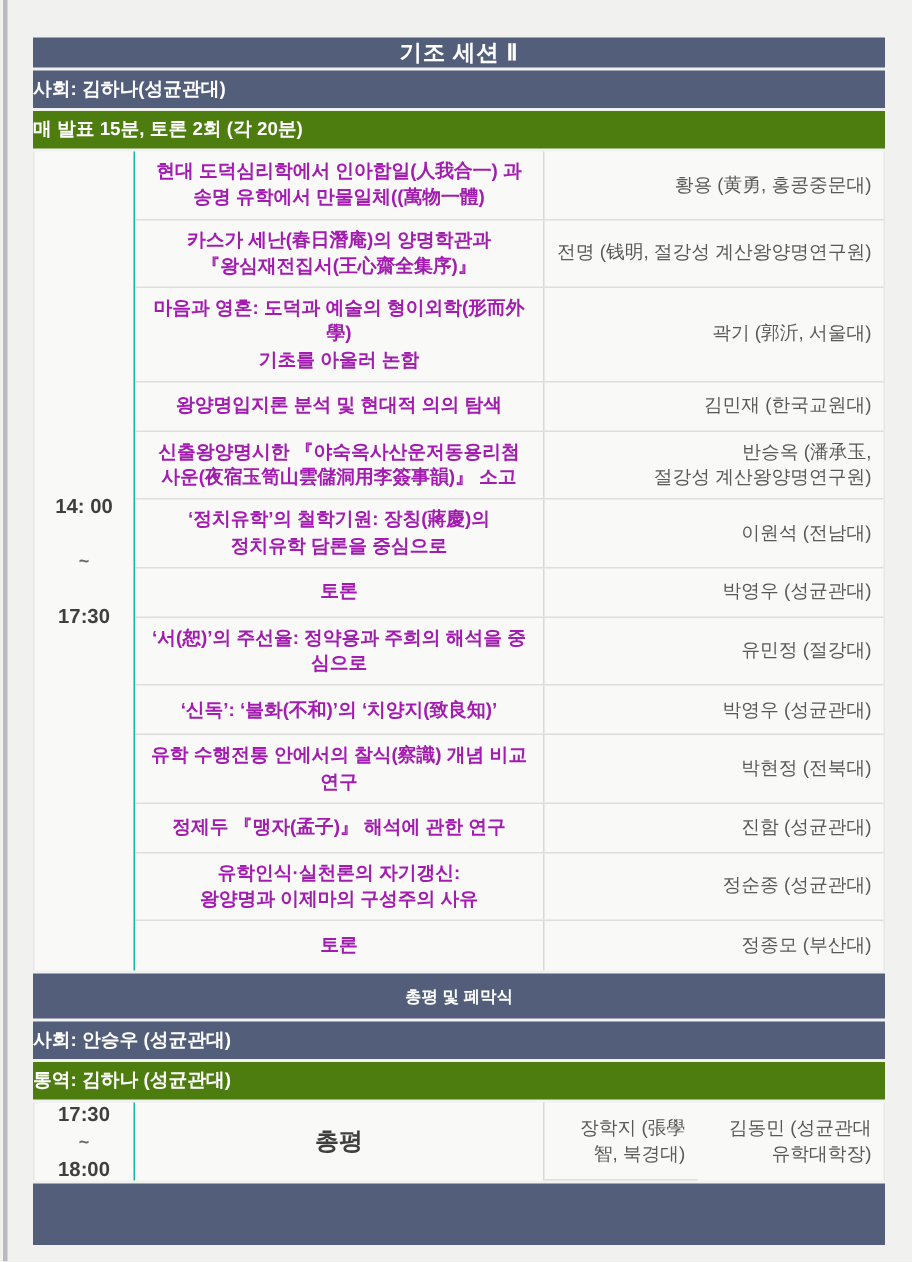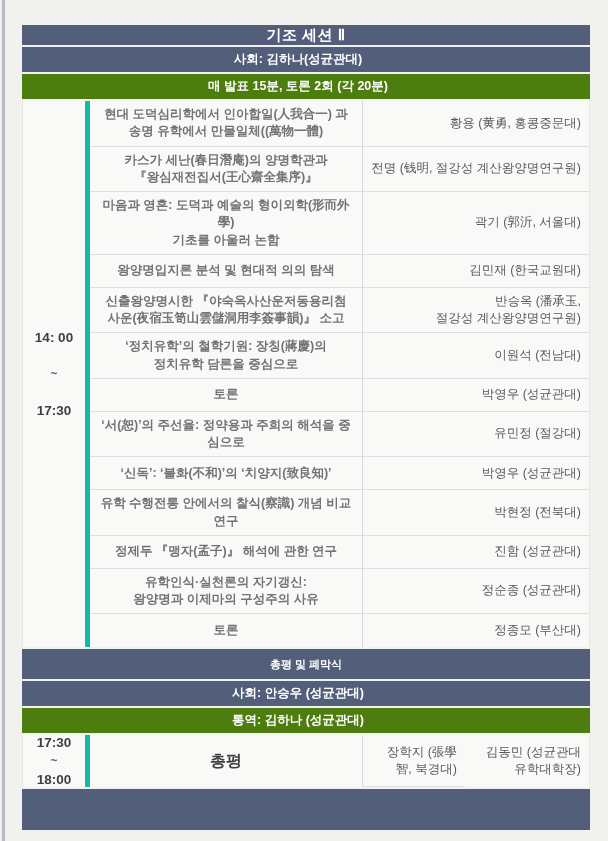--- a/index.html
+++ b/index.html
@@ -20,7 +20,7 @@
     display:flex; align-items:center; margin-bottom:2px;
   }
   .bar-main   { height:20px; justify-content:center; font-size:15px; letter-spacing:0.5px; }
-  .bar-right  { height:25px; justify-content:center; padding-right:16px; font-size:12.5px; }
+  .bar-right  { height:25px; justify-content:flex-start; padding-right:16px; font-size:12.5px; }
   .bar-dark   { background:#4d7c0f; }
   .bar-banquet{ height:41px; justify-content:center; font-size:15px; margin-bottom:0; }
   .bar-close  { height:30px; justify-content:center; font-size:11px; }

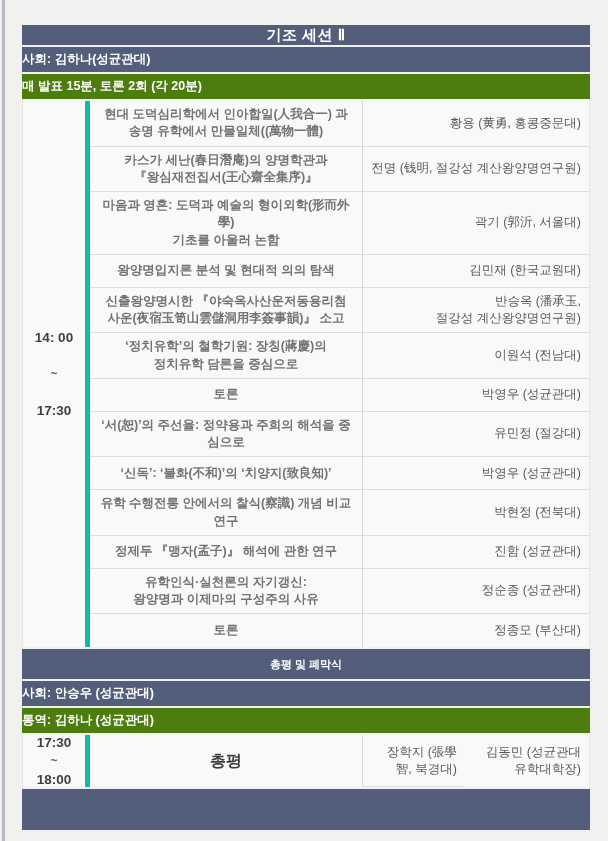--- a/index.html
+++ b/index.html
@@ -41,7 +41,7 @@
   .cell { display:flex; align-items:center; padding:5px 8px; line-height:1.38; }
   .cell-title {
     width:273px; justify-content:center; text-align:center;
-    font-weight:bold; color:#737373; font-size:12.5px;
+    font-weight:bold; color:#a21caf; font-size:12.5px;
     white-space:pre-line; border-right:1px solid #d8d8d8;
   }
   .cell-pres {

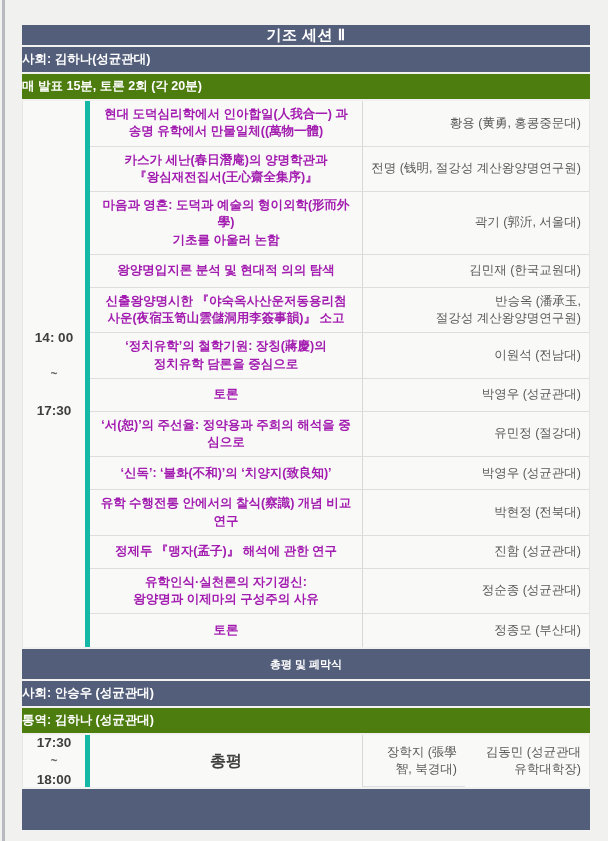--- a/index.html
+++ b/index.html
@@ -30,7 +30,7 @@
     border-left:1px solid #e6e6e5; border-right:1px solid #e6e6e5;
   }
   .time-col {
-    width:67px; border-right:5px solid #14b8a6;
+    width:67px; border-right:1px solid #14b8a6;
     display:flex; flex-direction:column; align-items:center; justify-content:center;
     gap:22px; font-weight:bold; color:#3f3f3f; font-size:13.5px;text-align:right;
   }

